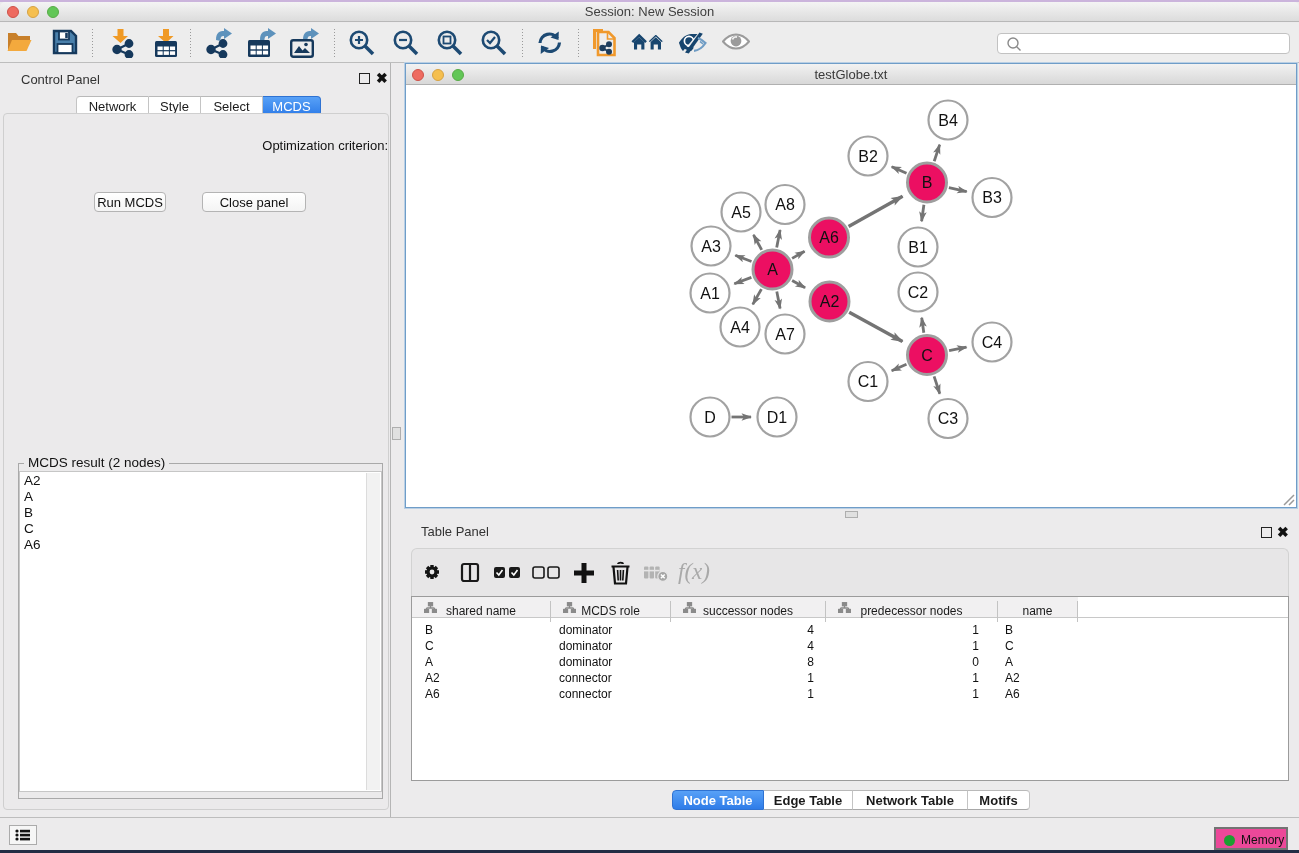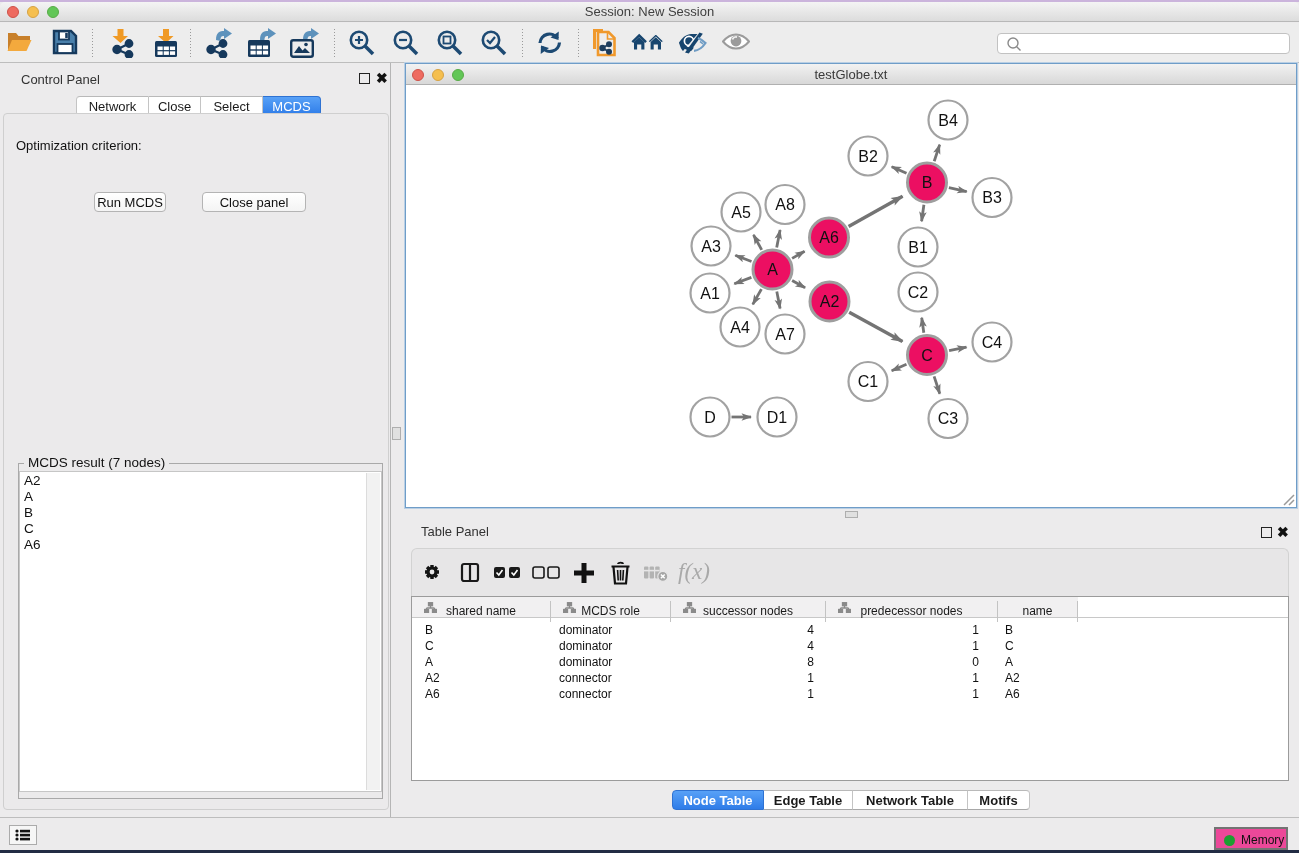--- a/index.html
+++ b/index.html
@@ -202,7 +202,7 @@
   <div class="abs" style="left:359px;top:10px;width:11px;height:11px;border:1.5px solid #222;"></div>
   <div class="abs" style="left:376px;top:7px;font-size:14px;font-weight:bold;color:#111;">✖</div>
   <div id="cptabs" class="abs">
-    <div class="seg first" style="width:73px;">Network</div><div class="seg" style="width:52px;">Close</div><div class="seg" style="width:62px;">Select</div><div class="seg last sel" style="width:58px;">MCDS</div>
+    <div class="seg first" style="width:73px;">Network</div><div class="seg" style="width:52px;">Style</div><div class="seg" style="width:62px;">Select</div><div class="seg last sel" style="width:58px;">MCDS</div>
   </div>
   <div id="cpbox" class="abs">
     <div class="abs" style="left:12px;top:24px;width:100%;text-align:left;font-size:13px;color:#111;">Optimization criterion:</div>

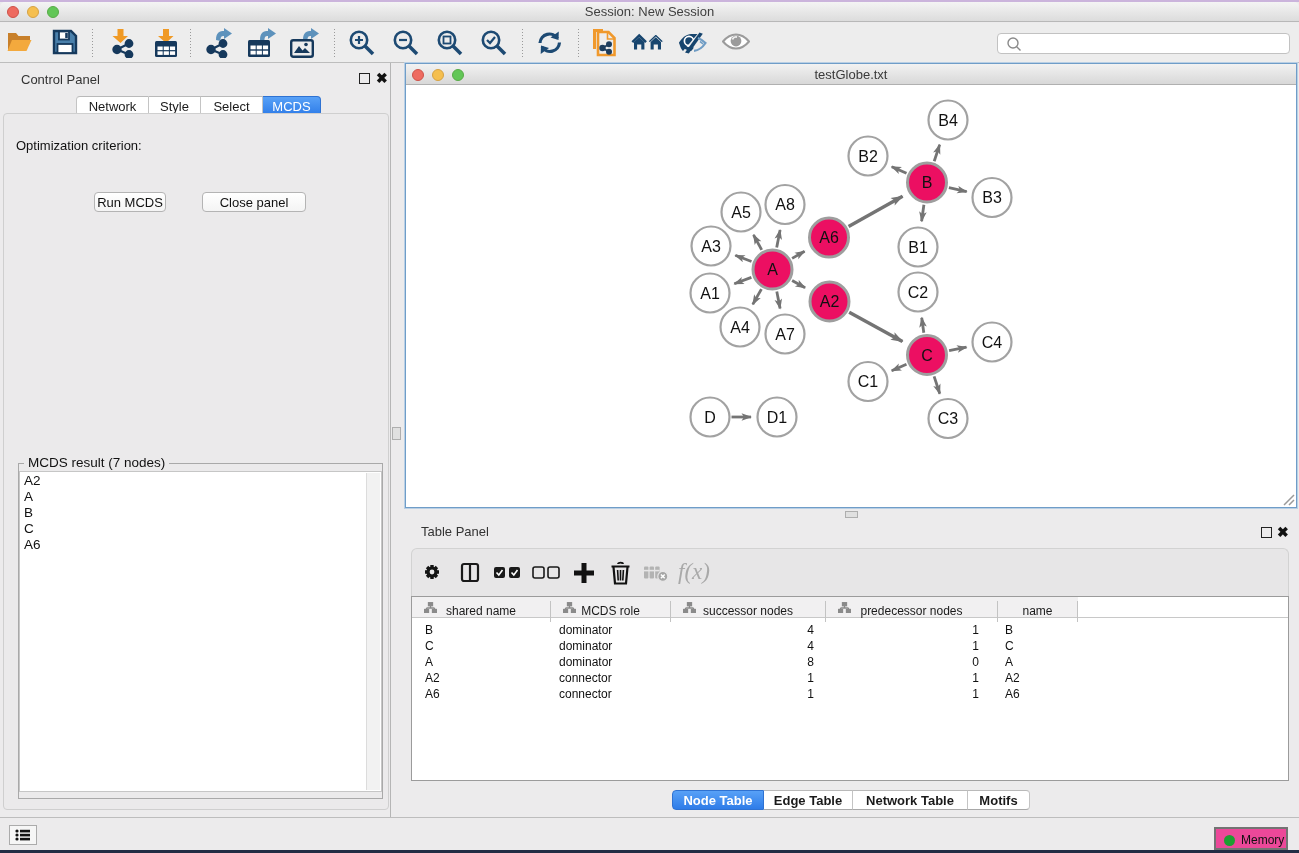--- a/index.html
+++ b/index.html
@@ -205,7 +205,7 @@
     <div class="seg first" style="width:73px;">Network</div><div class="seg" style="width:52px;">Style</div><div class="seg" style="width:62px;">Select</div><div class="seg last sel" style="width:58px;">MCDS</div>
   </div>
   <div id="cpbox" class="abs">
-    <div class="abs" style="left:12px;top:24px;width:100%;text-align:left;font-size:13px;color:#111;">Optimization criterion:</div>
+    <div class="abs" style="left:0;top:24px;width:100%;text-align:right;font-size:13px;color:#111;">Optimization criterion:</div>
     <div class="btn abs" style="left:90px;top:78px;width:72px;height:20px;line-height:19px;">Run MCDS</div>
     <div class="btn abs" style="left:198px;top:78px;width:104px;height:20px;line-height:19px;">Close panel</div>
     <div id="mcdsfs" class="abs">

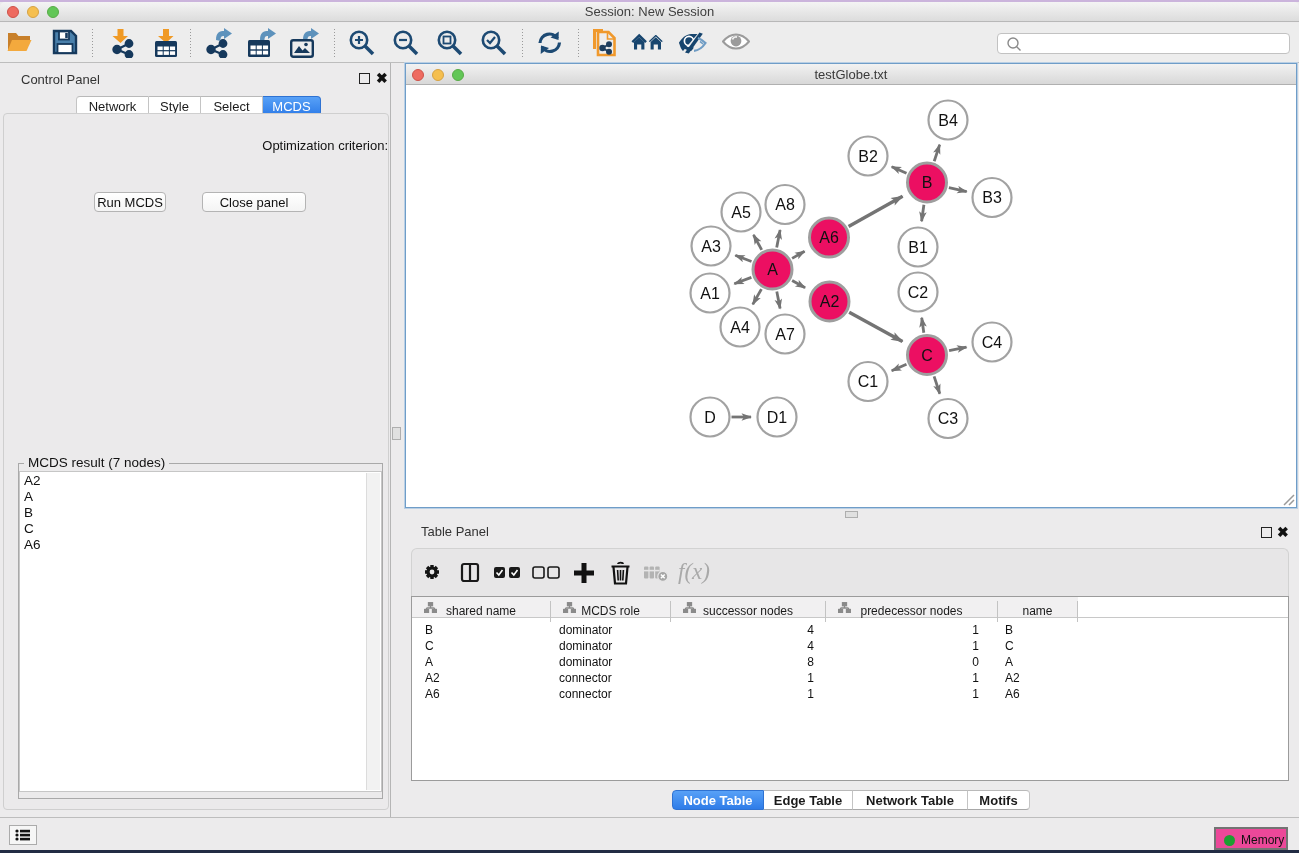--- a/index.html
+++ b/index.html
@@ -209,7 +209,7 @@
     <div class="btn abs" style="left:90px;top:78px;width:72px;height:20px;line-height:19px;">Run MCDS</div>
     <div class="btn abs" style="left:198px;top:78px;width:104px;height:20px;line-height:19px;">Close panel</div>
     <div id="mcdsfs" class="abs">
-      <div class="abs" style="left:5px;top:-9px;background:#ebeaeb;padding:0 4px;font-size:13.5px;color:#111;">MCDS result (7 nodes)</div>
+      <div class="abs" style="left:5px;top:-9px;background:#ebeaeb;padding:0 4px;font-size:13.5px;color:#111;">MCDS result (2 nodes)</div>
       <div id="mcdslist" class="abs">A2<br>A<br>B<br>C<br>A6
         <div id="mcdsscroll" class="abs"></div>
       </div>

